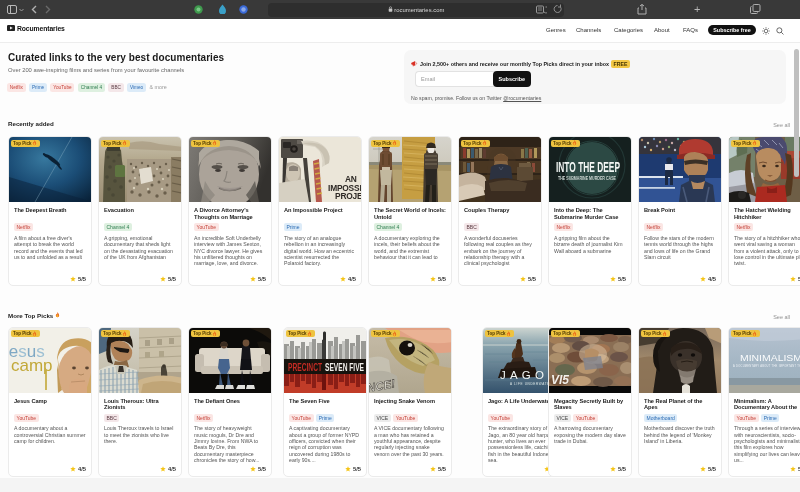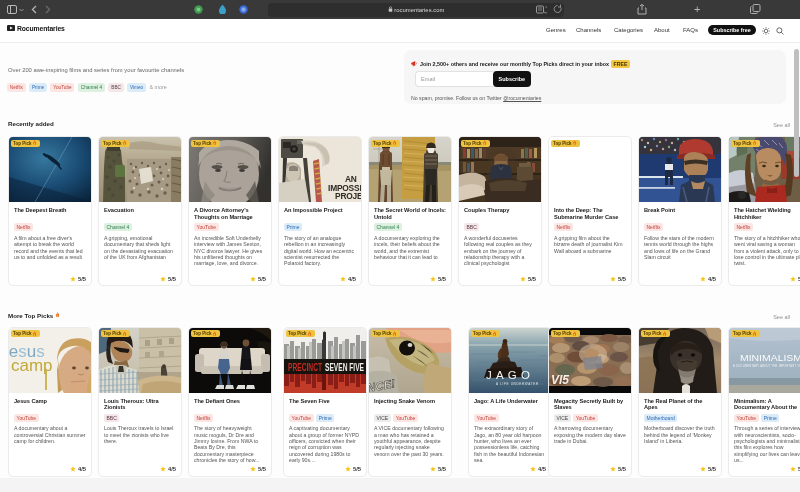--- a/index.html
+++ b/index.html
@@ -140,6 +140,7 @@
 </div>
 <div class="main">
 
+<h1>Curated links to the very best documentaries</h1>
 <div class="sub">Over 200 awe-inspiring films and series from your favourite channels</div>
 <div class="chips">
  <span class="chip c-netflix">Netflix</span>

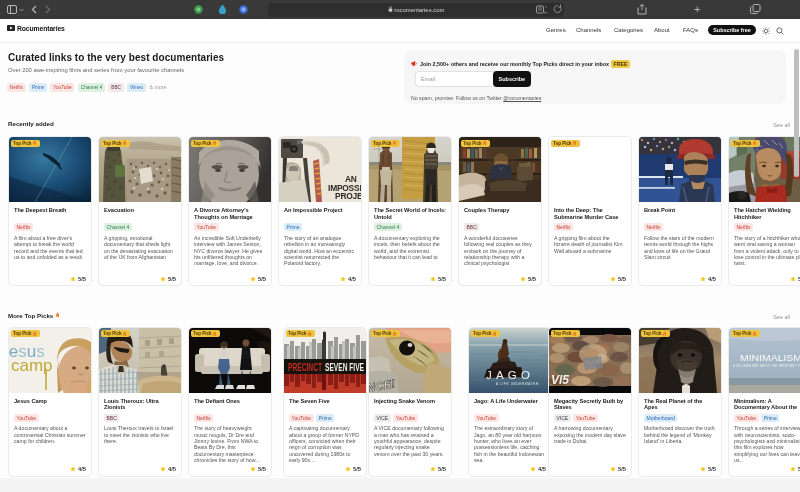--- a/index.html
+++ b/index.html
@@ -487,6 +487,14 @@
           </svg> 5/5</div>
       </div>
       <div class="card" style="left:548px">
+        <div class="thumb"><svg width="84" height="65" viewBox="0 0 84 65" preserveAspectRatio="none">
+            <rect width="84" height="65" fill="#15201f"></rect>
+            <circle cx="43" cy="31" r="26" fill="#30514b" opacity="0.85"></circle>
+            <circle cx="43" cy="31" r="27" fill="none" stroke="#27403c" stroke-width="1"></circle>
+            <circle cx="43" cy="28" r="33" fill="none" stroke="#223634" stroke-width="1.2"></circle>
+            <text x="39" y="35" text-anchor="middle" font-family="Liberation Sans,sans-serif" font-size="14" font-weight="bold" fill="#f2f6f4" textLength="64" lengthAdjust="spacingAndGlyphs">INTO THE DEEP</text>
+            <text x="38" y="42.5" text-anchor="middle" font-family="Liberation Sans,sans-serif" font-size="5.4" font-weight="bold" fill="#cdd6d2" textLength="58" lengthAdjust="spacingAndGlyphs">THE SUBMARINE MURDER CASE</text>
+          </svg></div>
         <div class="badge">Top Pick <svg width="5" height="6" viewBox="0 0 8 10">
             <path d="M4 0C4.5 2 6.8 3 6.8 6A2.8 2.8 0 0 1 1.2 6C1.2 4.5 2 3.8 2.5 3 2.8 4 3.5 4.2 3.6 3.2 3.7 2 3.5 1 4 0Z" fill="#e8641b"></path>
             <path d="M4 10A1.9 1.9 0 0 1 2.6 6.8C3.2 6.2 3.8 5.8 3.9 5 4.6 5.8 5.4 6.6 5.4 8A1.7 1.7 0 0 1 4 10Z" fill="#f7b32b" transform="translate(0,-1.4)"></path>

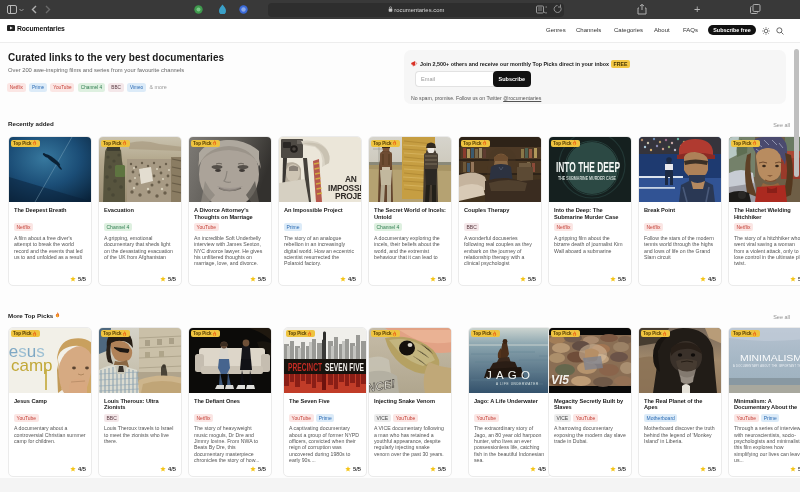--- a/index.html
+++ b/index.html
@@ -846,7 +846,7 @@
             <path d="M5 0.5 6.3 3.4 9.5 3.7 7.1 5.8 7.8 9 5 7.3 2.2 9 2.9 5.8 0.5 3.7 3.7 3.4Z" fill="#f5c518"></path>
           </svg> 5/5</div>
       </div>
-      <div class="card" style="left:468px">
+      <div class="card" style="left:482px">
         <div class="thumb"><svg width="84" height="65" viewBox="0 0 84 65" preserveAspectRatio="none">
             <defs>
               <linearGradient id="g14" x1="0" y1="0" x2="0" y2="1">

